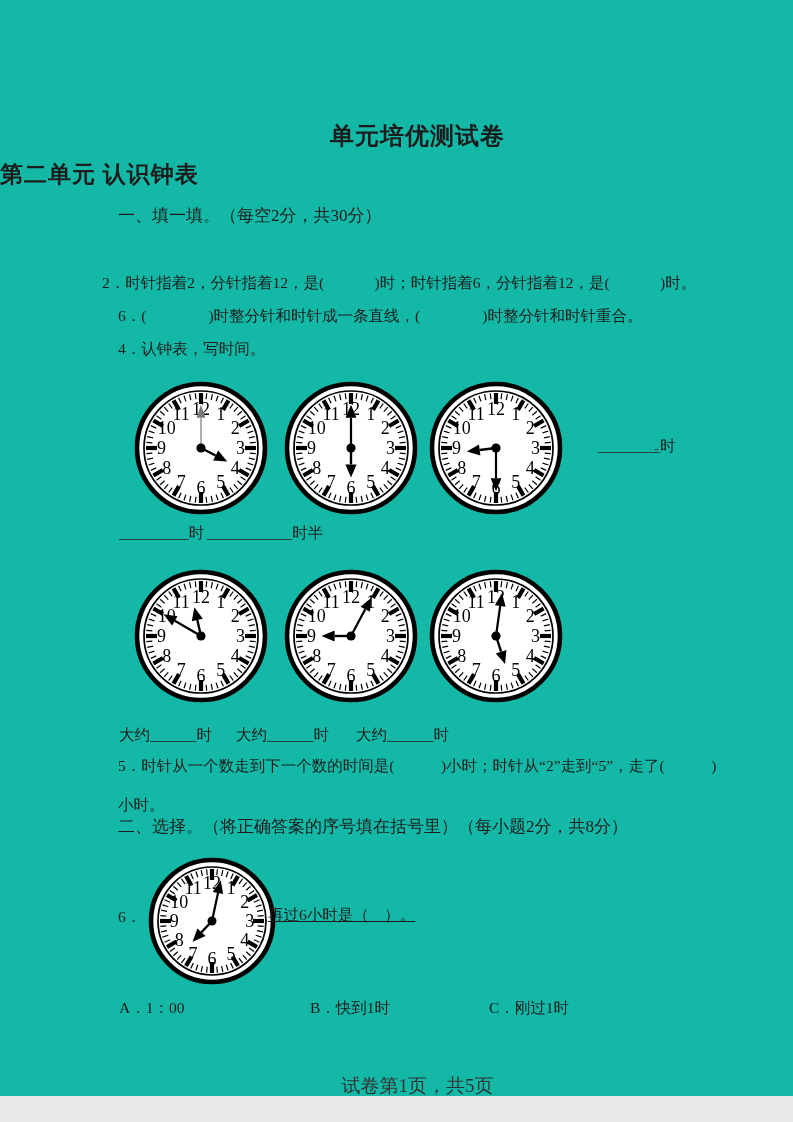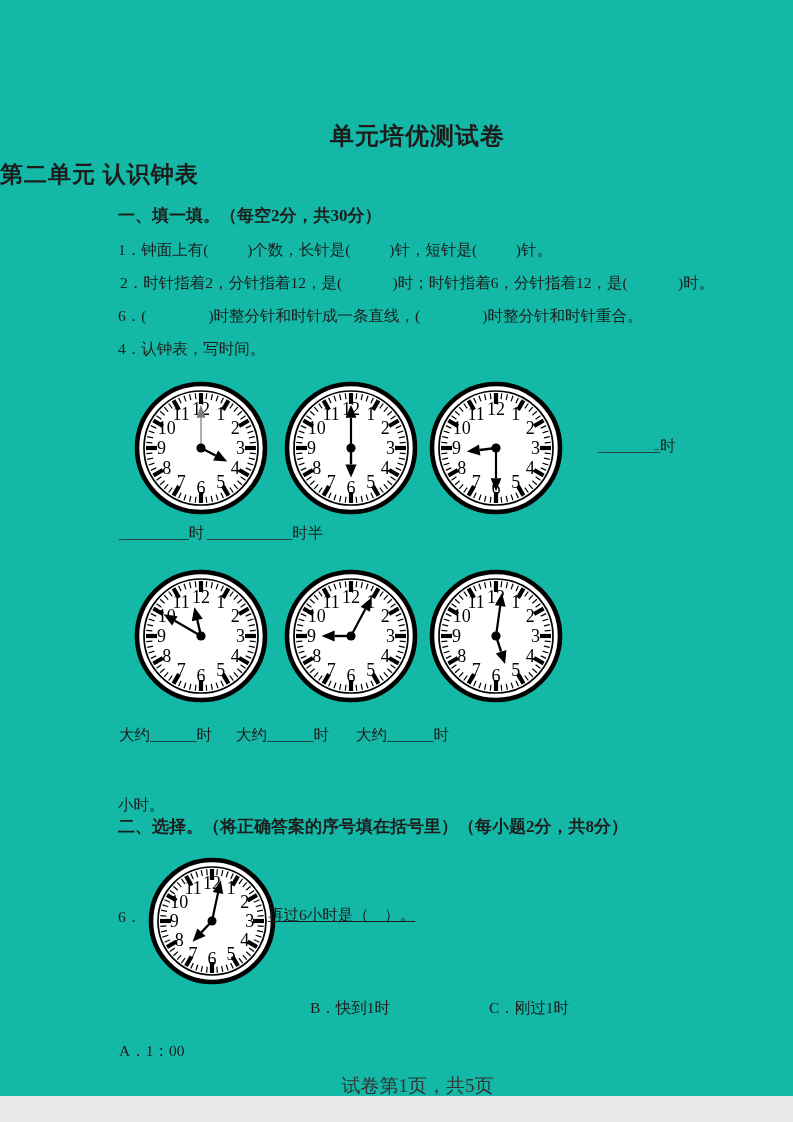--- a/index.html
+++ b/index.html
@@ -16,7 +16,7 @@
   .t{position:absolute;white-space:pre;font-size:15.5px;line-height:1.2;}
   .title{width:100%;text-align:center;font-size:24px;font-weight:bold;letter-spacing:1px;}
   .subtitle{width:100%;text-align:left;font-size:23px;font-weight:bold;letter-spacing:1px;}
-  .sechead{font-size:17px;font-weight:bold;}
+  .sechead{font-size:17px;font-weight:normal;}
   .clock{position:absolute;}
   .footer{width:100%;text-align:center;font-size:19px;color:#333;}
   .dash{font-size:15px;color:#444;}

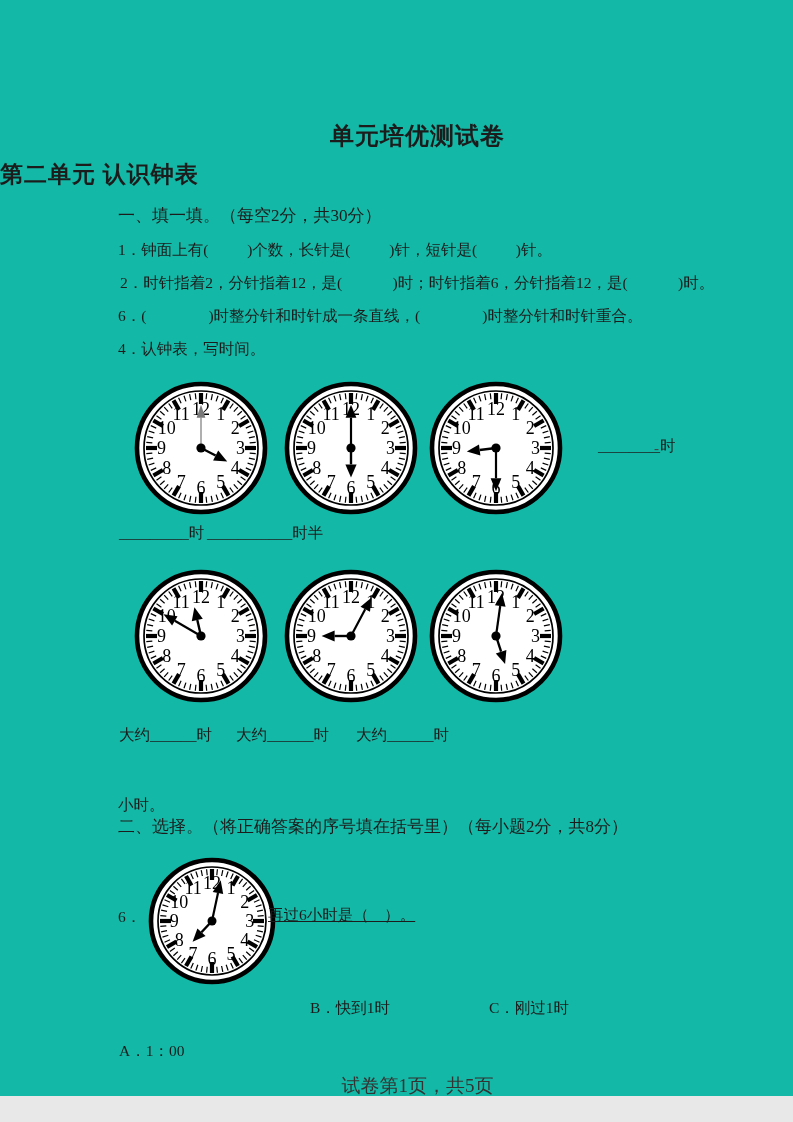--- a/index.html
+++ b/index.html
@@ -30,7 +30,6 @@
   <div class="t subtitle" style="top:161px;left:0;">第二单元 认识钟表</div>
 
   <div class="t sechead" style="top:206px;left:118px;">一、填一填。（每空2分，共30分）</div>
-  <div class="t" style="top:241px;left:118px;">1．钟面上有(          )个数，长针是(          )针，短针是(          )针。</div>
   <div class="t" style="top:274px;left:120px;">2．时针指着2，分针指着12，是(             )时；时针指着6，分针指着12，是(             )时。</div>
   <div class="t" style="top:307px;left:118px;">6．(                )时整分针和时针成一条直线，(                )时整分针和时针重合。</div>
   <div class="t" style="top:340px;left:118px;">4．认钟表，写时间。</div>

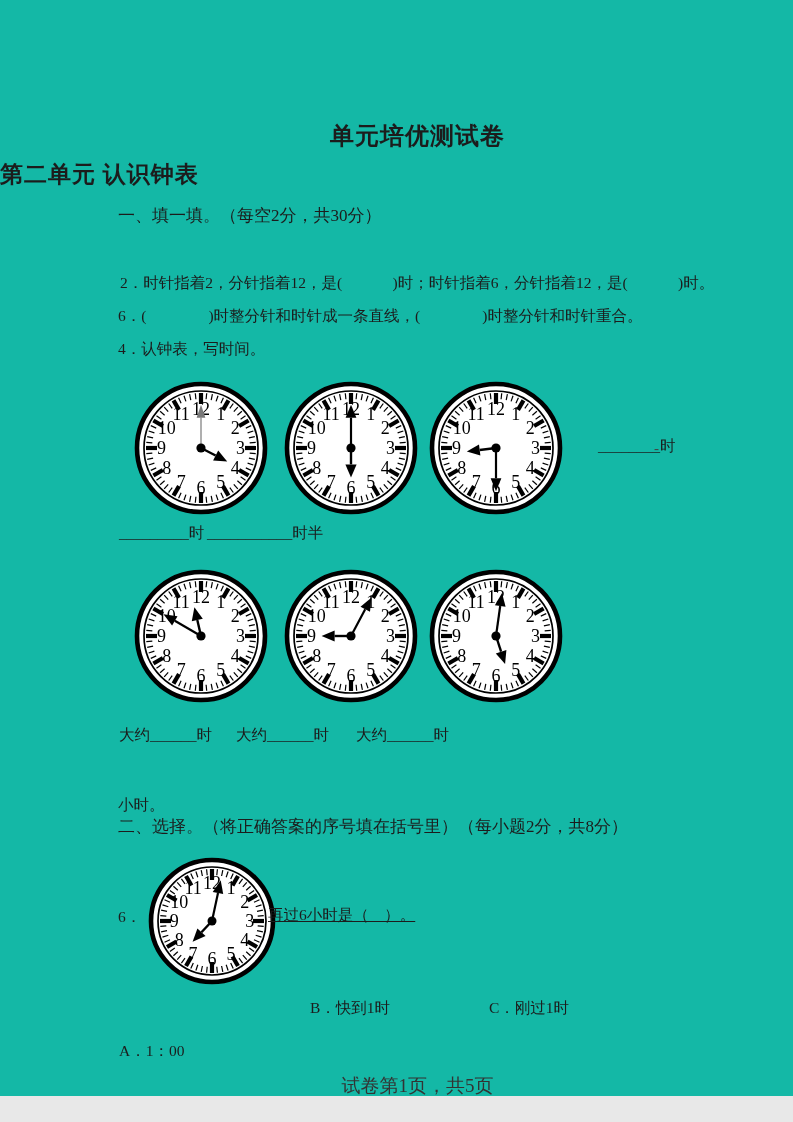--- a/index.html
+++ b/index.html
@@ -30,7 +30,7 @@
   <div class="t subtitle" style="top:161px;left:0;">第二单元 认识钟表</div>
 
   <div class="t sechead" style="top:206px;left:118px;">一、填一填。（每空2分，共30分）</div>
-  <div class="t" style="top:274px;left:120px;">2．时针指着2，分针指着12，是(             )时；时针指着6，分针指着12，是(             )时。</div>
+  <div class="t" style="top:274px;left:102px;">2．时针指着2，分针指着12，是(             )时；时针指着6，分针指着12，是(             )时。</div>
   <div class="t" style="top:307px;left:118px;">6．(                )时整分针和时针成一条直线，(                )时整分针和时针重合。</div>
   <div class="t" style="top:340px;left:118px;">4．认钟表，写时间。</div>
 

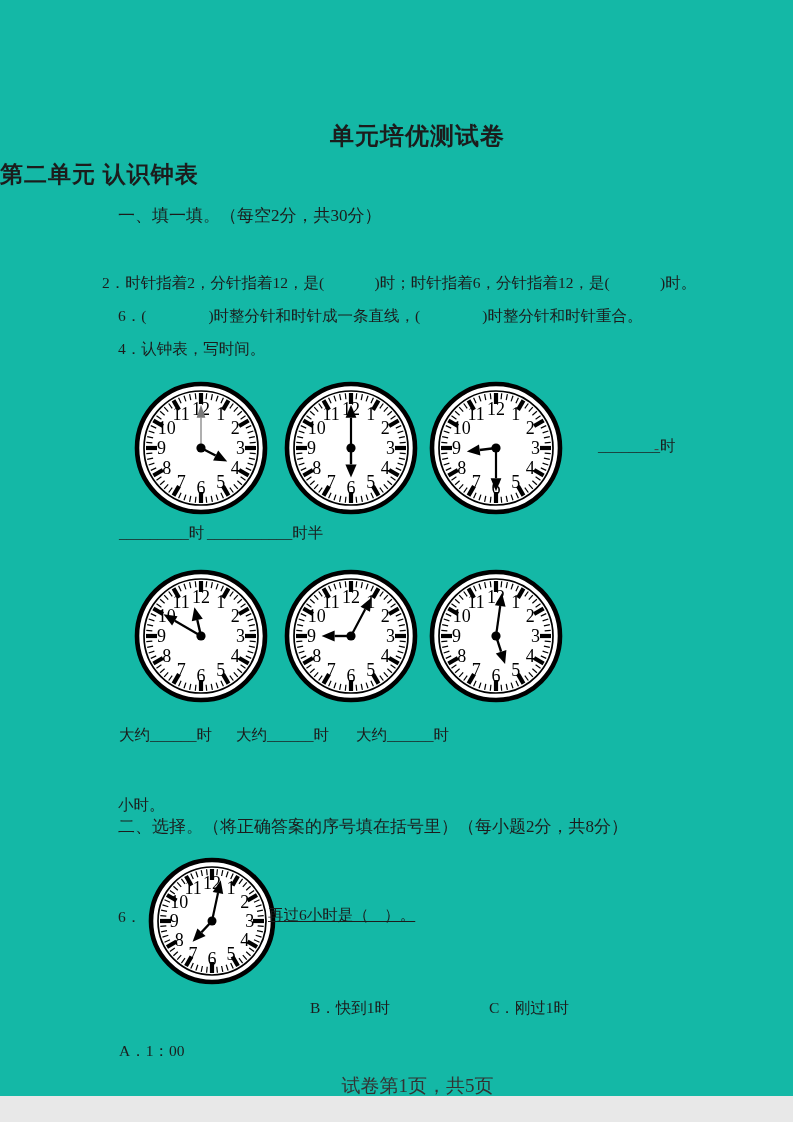--- a/index.html
+++ b/index.html
@@ -531,6 +531,7 @@
   <div class="t" style="top:726px;left:236px;">大约______时</div>
   <div class="t" style="top:726px;left:356px;">大约______时</div>
 
+  <div class="t" style="top:757px;left:118px;">5．时针从一个数走到下一个数的时间是(            )小时；时针从“2”走到“5”，走了(            )</div>
   <div class="t" style="top:790px;left:118px;margin-top:6px;">小时。</div>
 
   <div class="t sechead" style="top:817px;left:118px;text-align:center;">二、选择。（将正确答案的序号填在括号里）（每小题2分，共8分）</div>

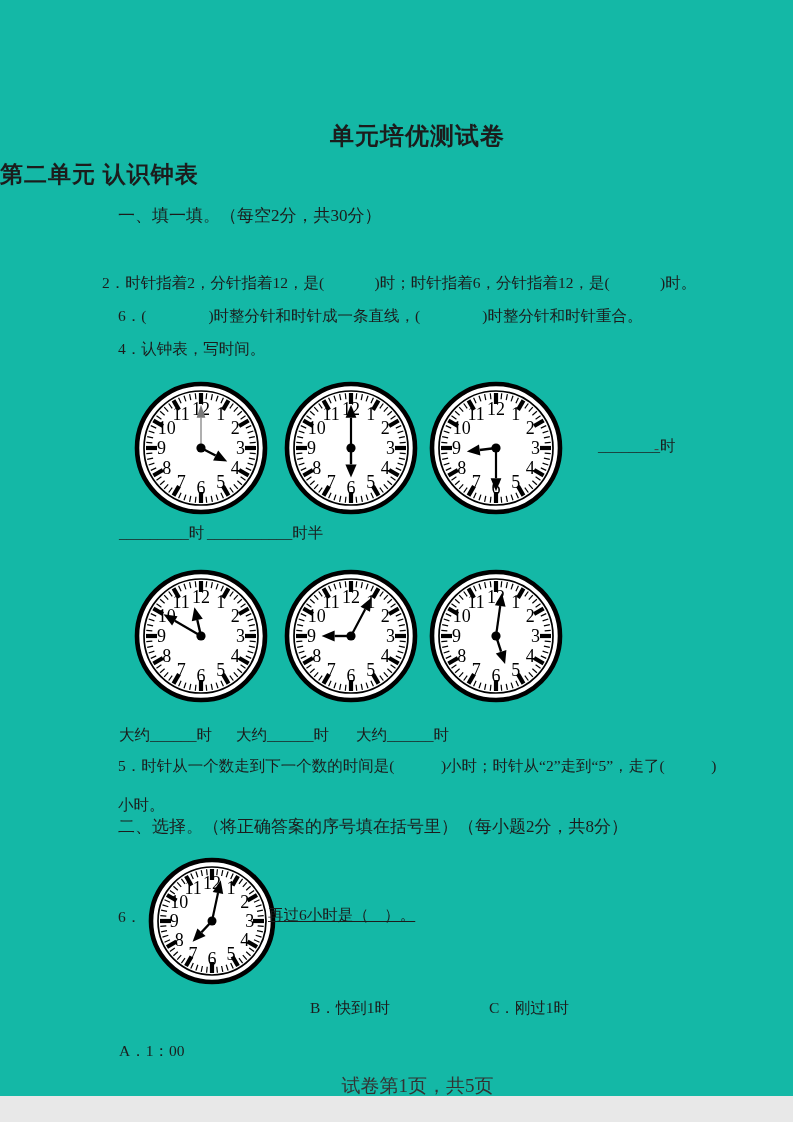--- a/index.html
+++ b/index.html
@@ -620,7 +620,7 @@
       </svg></div>
   <div class="t" style="top:906px;left:268px;text-decoration:underline;">再过6小时是（    ）。</div>
 
-  <div class="t" style="top:999px;left:119px;margin-top:43px;">A．1：00</div>
+  <div class="t" style="top:999px;left:119px;">A．1：00</div>
   <div class="t" style="top:999px;left:310px;">B．快到1时</div>
   <div class="t" style="top:999px;left:489px;">C．刚过1时</div>
 

